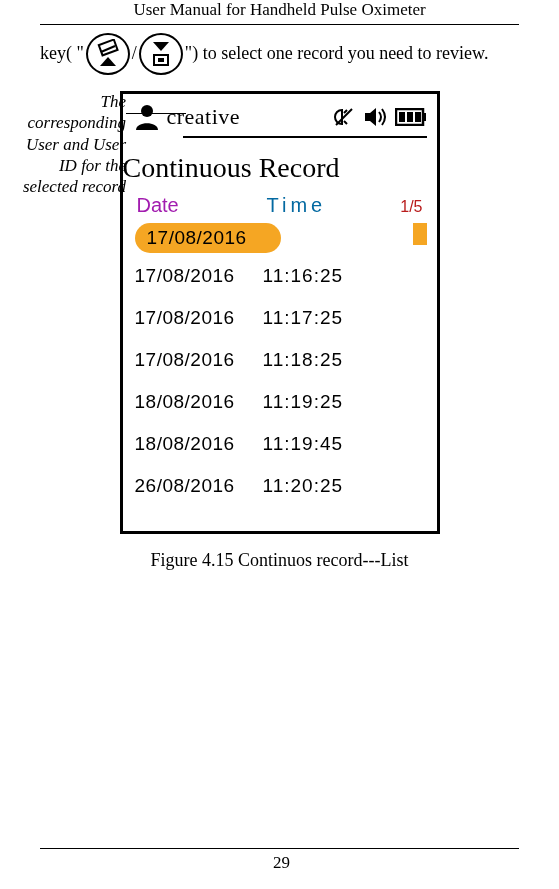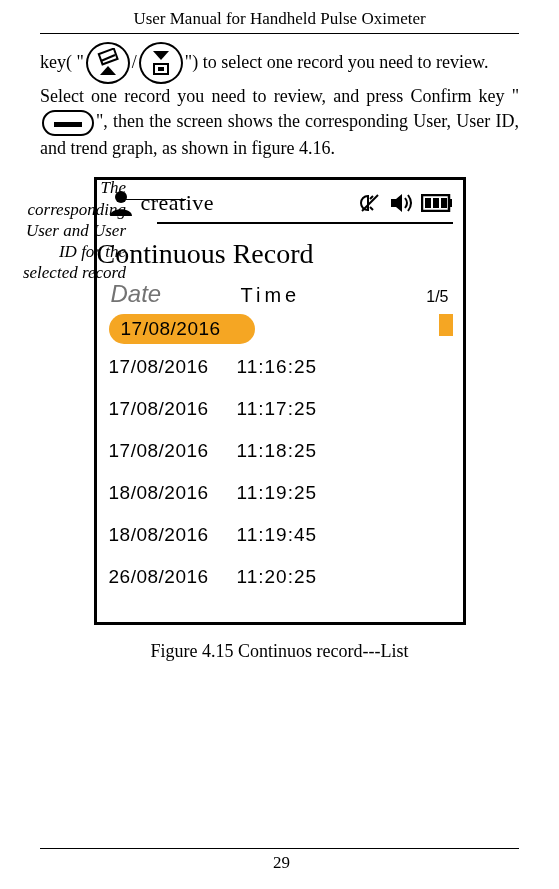--- a/index.html
+++ b/index.html
@@ -5,7 +5,7 @@
   * { box-sizing: border-box; margin: 0; padding: 0; }
   html, body { width: 559px; height: 889px; font-family: "Times New Roman", serif; background: #fff; color: #000; }
   .page { width: 559px; height: 889px; position: relative; padding: 0 40px; }
-  .header-title { text-align: center; font-size: 17px; padding-top: 9px; }
+  .header-title { text-align: center; font-size: 17px; padding-top: 0; }
   .header-rule { border: none; border-top: 1.5px solid #000; margin: 4px 0 8px 0; }
   .footer-rule { border: none; border-top: 1.5px solid #000; margin: 0; position: absolute; bottom: 40px; left: 40px; right: 40px; }
   .page-number { position: absolute; bottom: 16px; left: 4px; right: 0; text-align: center; font-size: 17px; }

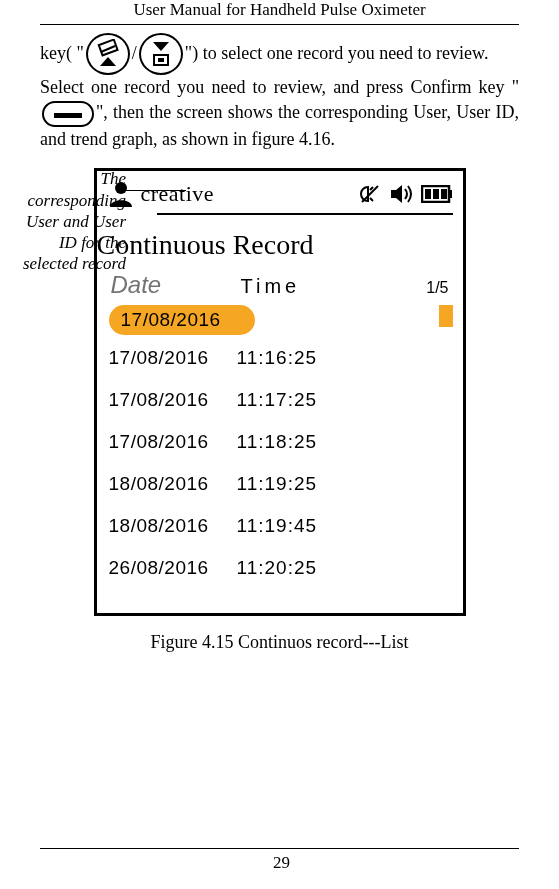--- a/index.html
+++ b/index.html
@@ -68,9 +68,6 @@
       </svg>
     </span>
     <span>") to select one record you need to review.</span>
-  </div>
-  <div style="text-align:justify;">
-    <span>Select one record you need to review, and press Confirm key "</span><span class="icon-oval"></span><span>", then the screen shows the corresponding User, User ID, and trend graph, as shown in figure 4.16.</span>
   </div>
 </div>
 

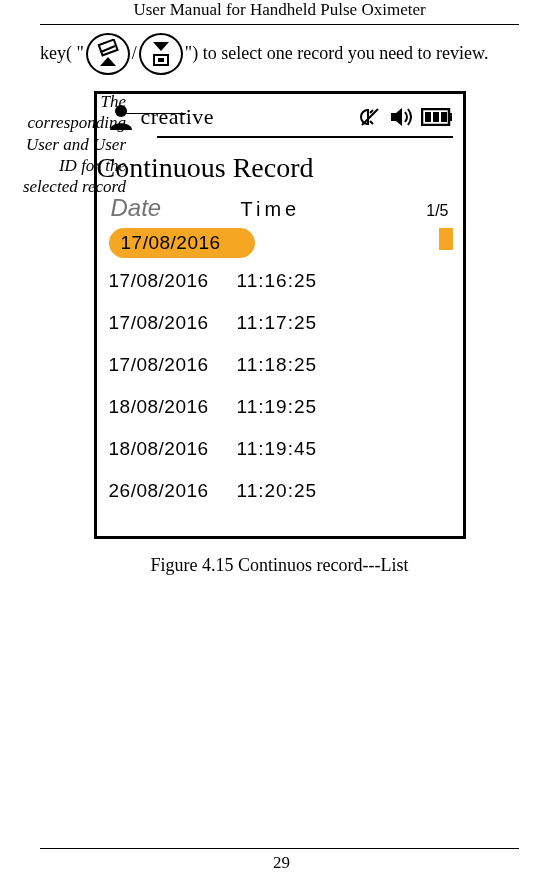--- a/index.html
+++ b/index.html
@@ -17,7 +17,7 @@
   .figure-area { position: relative; margin-top: 14px; }
   .annotation { position: absolute; left: -34px; top: 0; width: 120px; font-size: 17px; text-align: right; line-height: 1.25; font-style: italic; }
   .annot-line { position: absolute; left: 86px; top: 22px; width: 60px; height: 1px; background: #000; }
-  .device { width: 372px; margin: 16px auto; border: 3px solid #000; background: #fff; }
+  .device { width: 320px; margin: 16px auto; border: 3px solid #000; background: #fff; }
   .status-bar { display: flex; align-items: center; justify-content: space-between; padding: 6px 10px 2px 10px; height: 42px; }
   .status-left { display: flex; align-items: center; gap: 6px; }
   .status-right { display: flex; align-items: center; gap: 8px; }

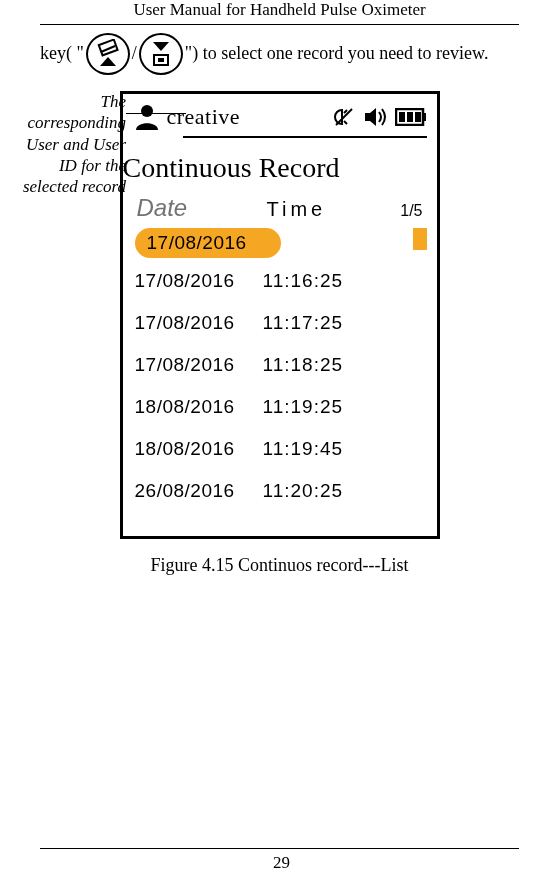--- a/index.html
+++ b/index.html
@@ -26,7 +26,7 @@
   .status-rule { border: none; border-top: 2px solid #000; margin: 0 10px 0 60px; }
   .screen-title { text-align: left; font-size: 28px; padding: 14px 0 10px 0; font-family: "Times New Roman", serif; }
   .columns { display: flex; padding: 0 14px; align-items: baseline; }
-  .col-date { color: #737373; font-size: 24px; font-family: Arial, sans-serif; width: 130px; font-style: italic; }
+  .col-date { color: #a21caf; font-size: 20px; font-family: Arial, sans-serif; width: 130px; }
   .col-time { color: #000000; font-size: 20px; font-family: Arial, sans-serif; letter-spacing: 4px; width: 110px; }
   .col-page { color: #000000; font-size: 16px; font-family: Arial, sans-serif; margin-left: auto; }
   .list { padding: 6px 12px 14px 12px; }

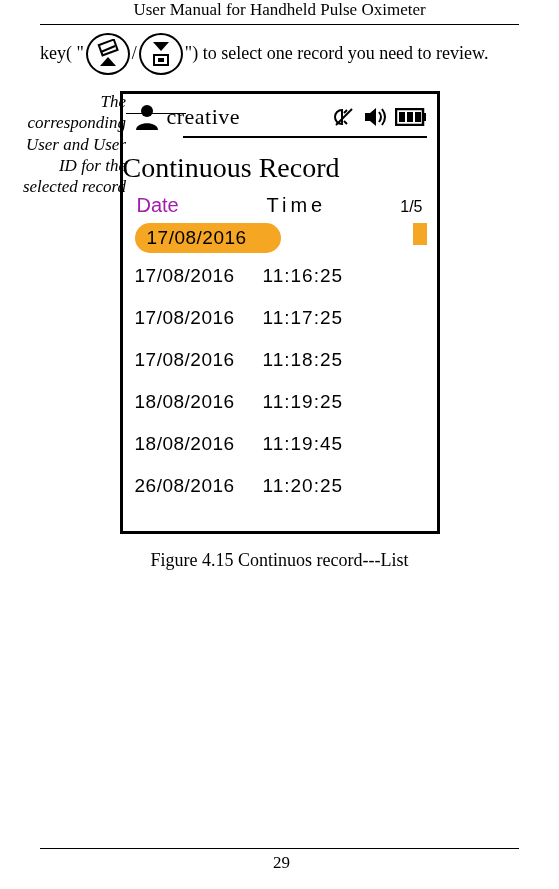--- a/index.html
+++ b/index.html
@@ -27,7 +27,7 @@
   .screen-title { text-align: left; font-size: 28px; padding: 14px 0 10px 0; font-family: "Times New Roman", serif; }
   .columns { display: flex; padding: 0 14px; align-items: baseline; }
   .col-date { color: #a21caf; font-size: 20px; font-family: Arial, sans-serif; width: 130px; }
-  .col-time { color: #000000; font-size: 20px; font-family: Arial, sans-serif; letter-spacing: 4px; width: 110px; }
+  .col-time { color: #0369a1; font-size: 20px; font-family: Arial, sans-serif; letter-spacing: 4px; width: 110px; }
   .col-page { color: #000000; font-size: 16px; font-family: Arial, sans-serif; margin-left: auto; }
   .list { padding: 6px 12px 14px 12px; }
   .row { display: flex; align-items: flex-start; height: 42px; font-family: Arial, sans-serif; font-size: 19px; }

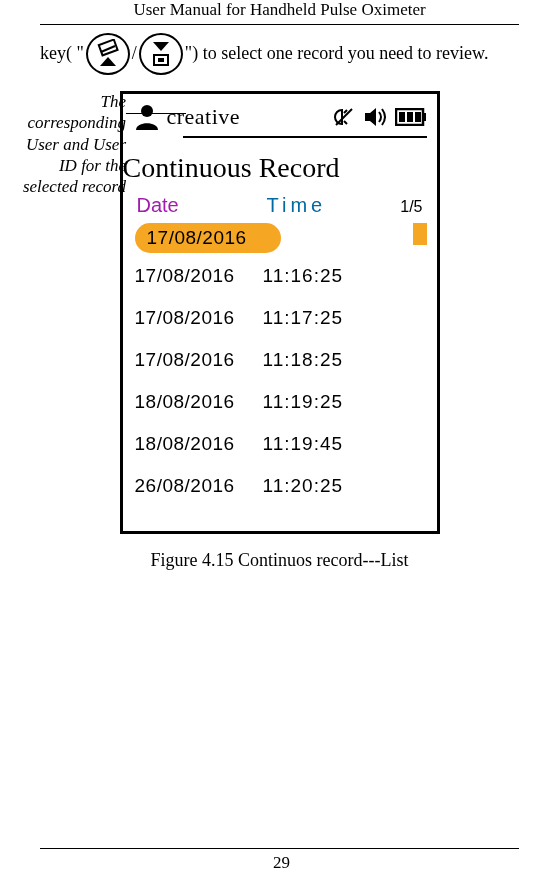--- a/index.html
+++ b/index.html
@@ -28,7 +28,7 @@
   .columns { display: flex; padding: 0 14px; align-items: baseline; }
   .col-date { color: #a21caf; font-size: 20px; font-family: Arial, sans-serif; width: 130px; }
   .col-time { color: #0369a1; font-size: 20px; font-family: Arial, sans-serif; letter-spacing: 4px; width: 110px; }
-  .col-page { color: #000000; font-size: 16px; font-family: Arial, sans-serif; margin-left: auto; }
+  .col-page { color: #b91c1c; font-size: 16px; font-family: Arial, sans-serif; margin-left: auto; }
   .list { padding: 6px 12px 14px 12px; }
   .row { display: flex; align-items: flex-start; height: 42px; font-family: Arial, sans-serif; font-size: 19px; }
   .row .date { width: 128px; letter-spacing: 0.5px; }

